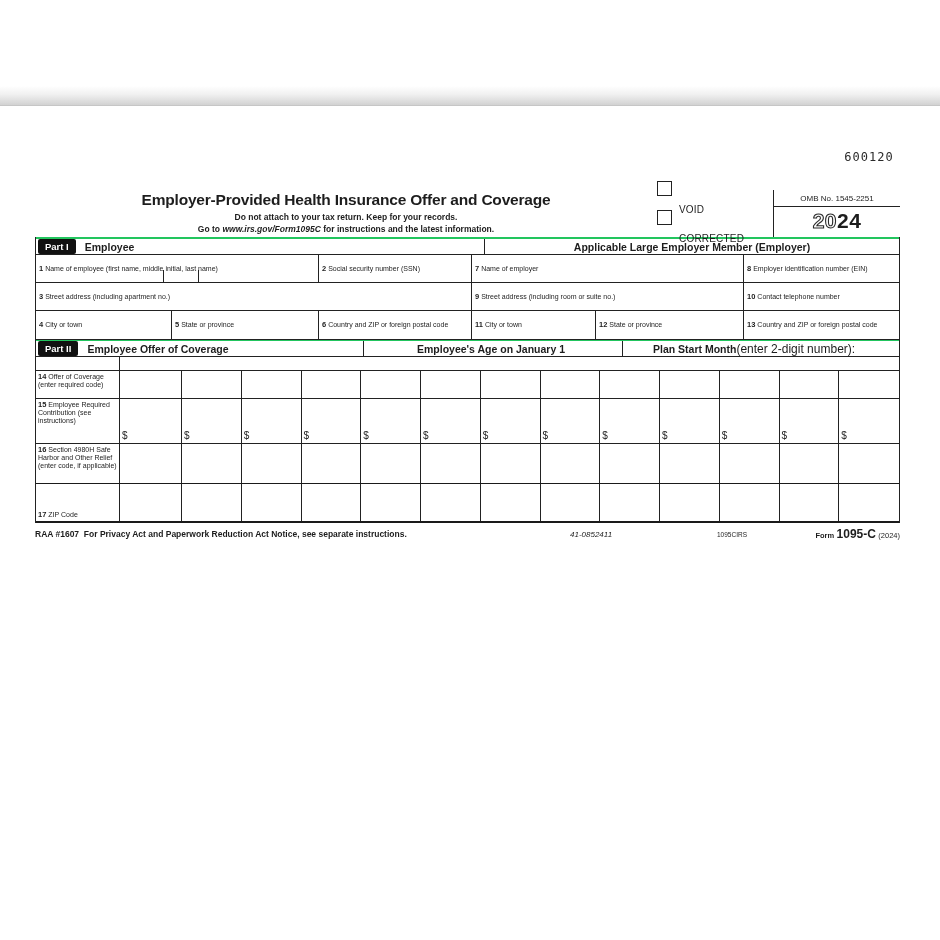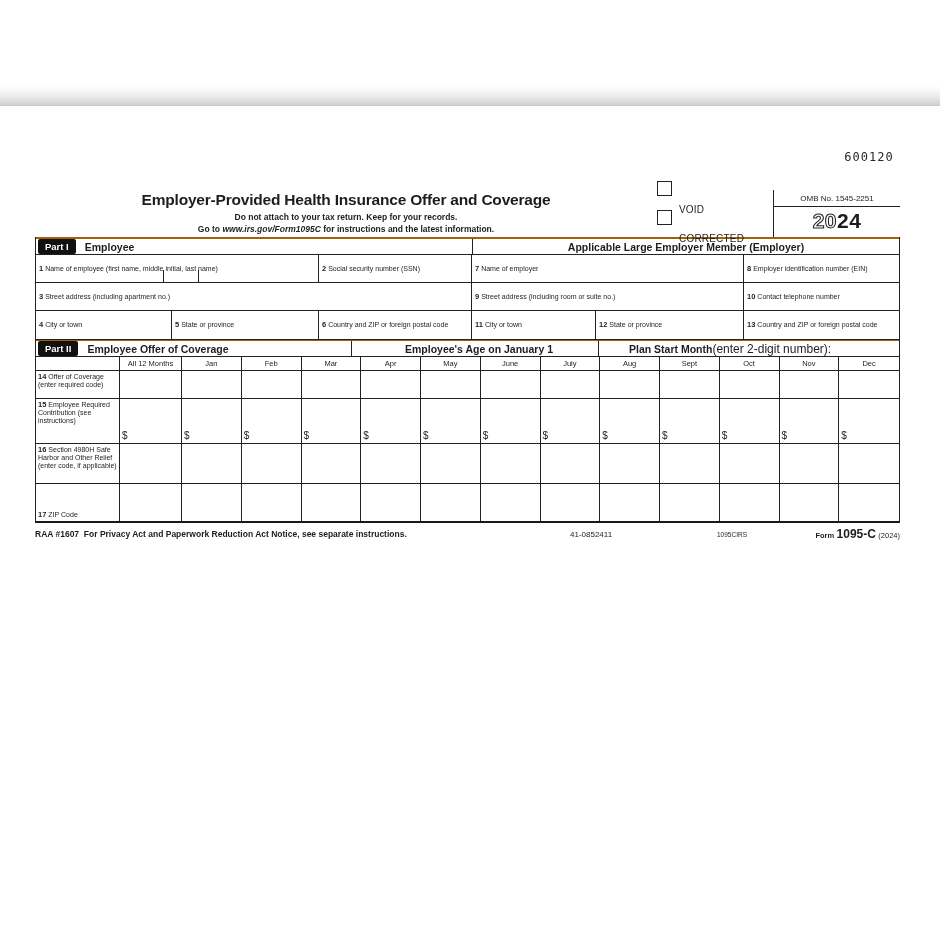--- a/index.html
+++ b/index.html
@@ -40,7 +40,7 @@
   
   .tbl{border-left:1px solid #222;border-right:1px solid #222;box-sizing:border-box;}
   
-  .part-bar{display:flex;height:15px;border-top:2px solid #a16207;border-bottom:1px solid #222;align-items:center;}
+  .part-bar{display:flex;height:15px;border-top:2px solid #22c55e;border-bottom:1px solid #222;align-items:center;gap:12px;}
   .part-box{background:#111;color:#fff;font-size:9.5px;font-weight:bold;padding:1.5px 7px 2px;margin:0 0 0 2px;border-radius:2px;}
   .bar-title{font-size:10.5px;font-weight:bold;margin-left:9px;}
   .bar-seg{display:flex;align-items:center;height:100%;box-sizing:border-box;}

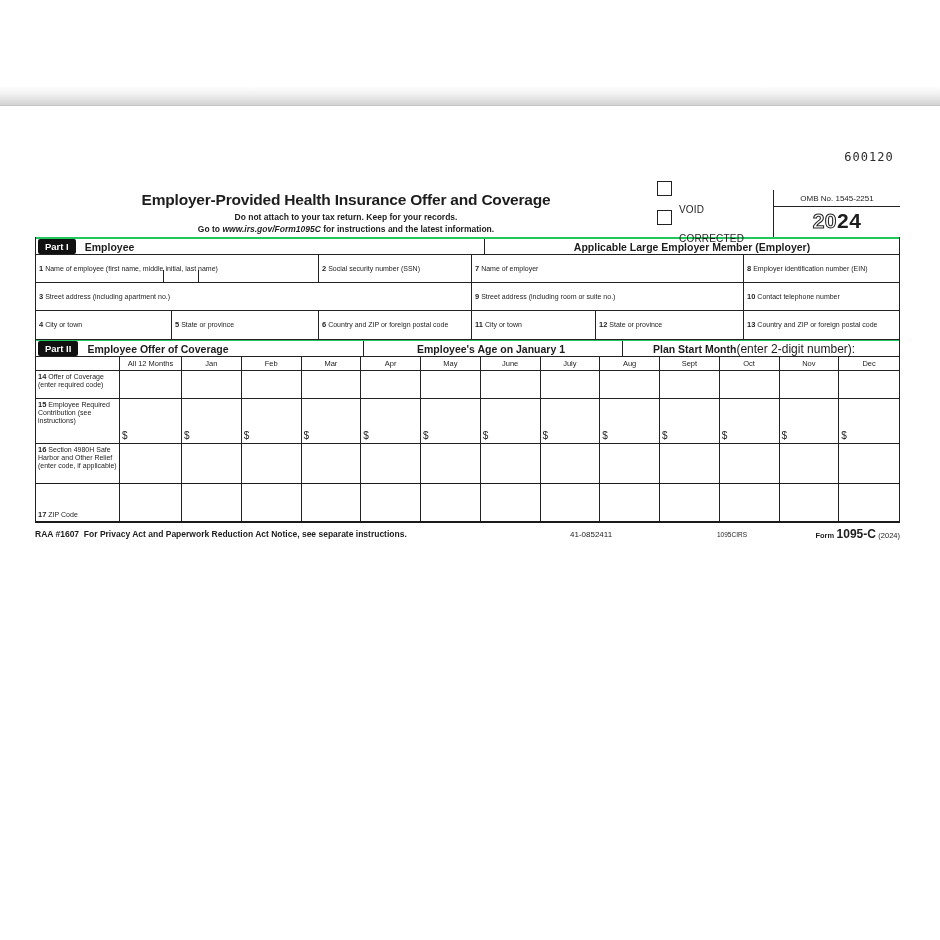--- a/index.html
+++ b/index.html
@@ -182,22 +182,6 @@
 
     <div class="p2row p2head" style="height:14px;">
       <div class="p2label"></div>
-      <div class="p2cells">
-
-      <div class="p2cell">All 12 Months</div>
-          <div class="p2cell">Jan</div>
-          <div class="p2cell">Feb</div>
-          <div class="p2cell">Mar</div>
-          <div class="p2cell">Apr</div>
-          <div class="p2cell">May</div>
-          <div class="p2cell">June</div>
-          <div class="p2cell">July</div>
-          <div class="p2cell">Aug</div>
-          <div class="p2cell">Sept</div>
-          <div class="p2cell">Oct</div>
-          <div class="p2cell">Nov</div>
-          <div class="p2cell">Dec</div>
-        </div>
     </div>
 
     <div class="p2row" style="height:28px;">

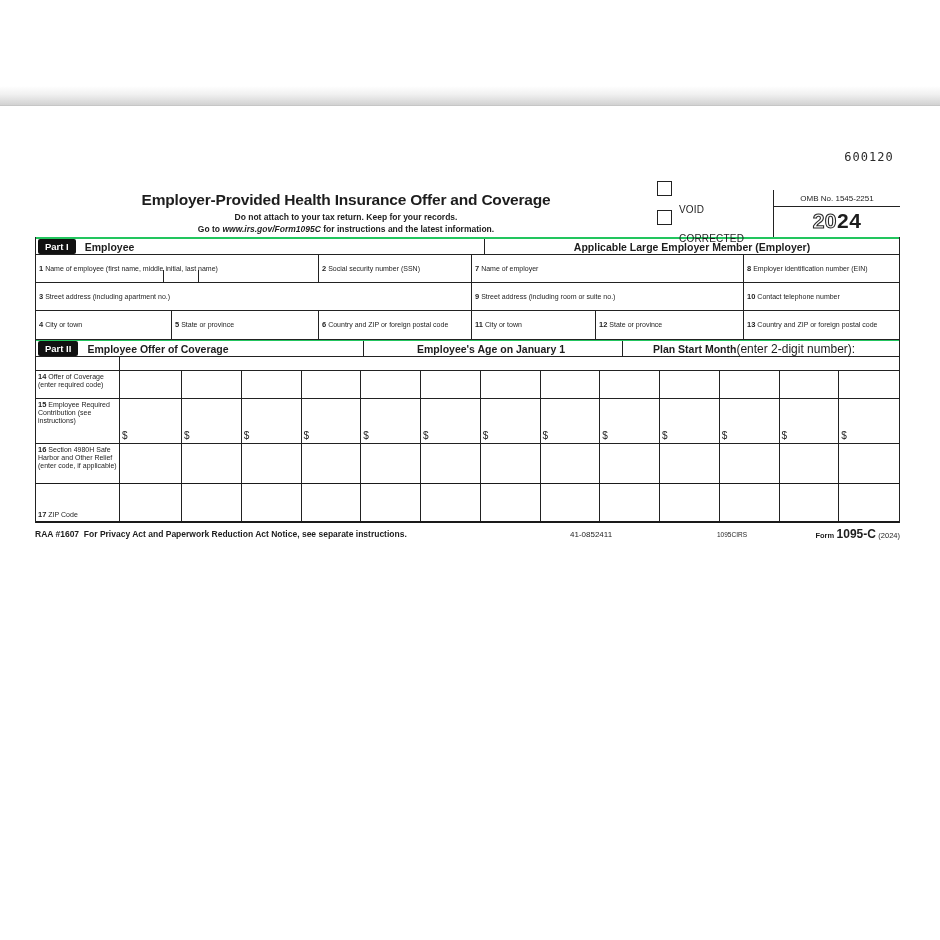--- a/index.html
+++ b/index.html
@@ -66,7 +66,7 @@
   
   .footer{position:relative;height:16px;margin-top:3px;font-size:8.5px;}
   .foot-left{position:absolute;left:0;top:3px;font-weight:bold;}
-  .foot-cat{position:absolute;left:535px;top:4px;font-size:8px;}
+  .foot-cat{position:absolute;left:535px;top:4px;font-size:8px;font-style:italic;}
   .foot-code{position:absolute;left:682px;top:5px;font-size:6.5px;}
   .foot-right{position:absolute;right:0;top:1px;}
   .foot-right .fw{font-size:7.5px;font-weight:bold;}

